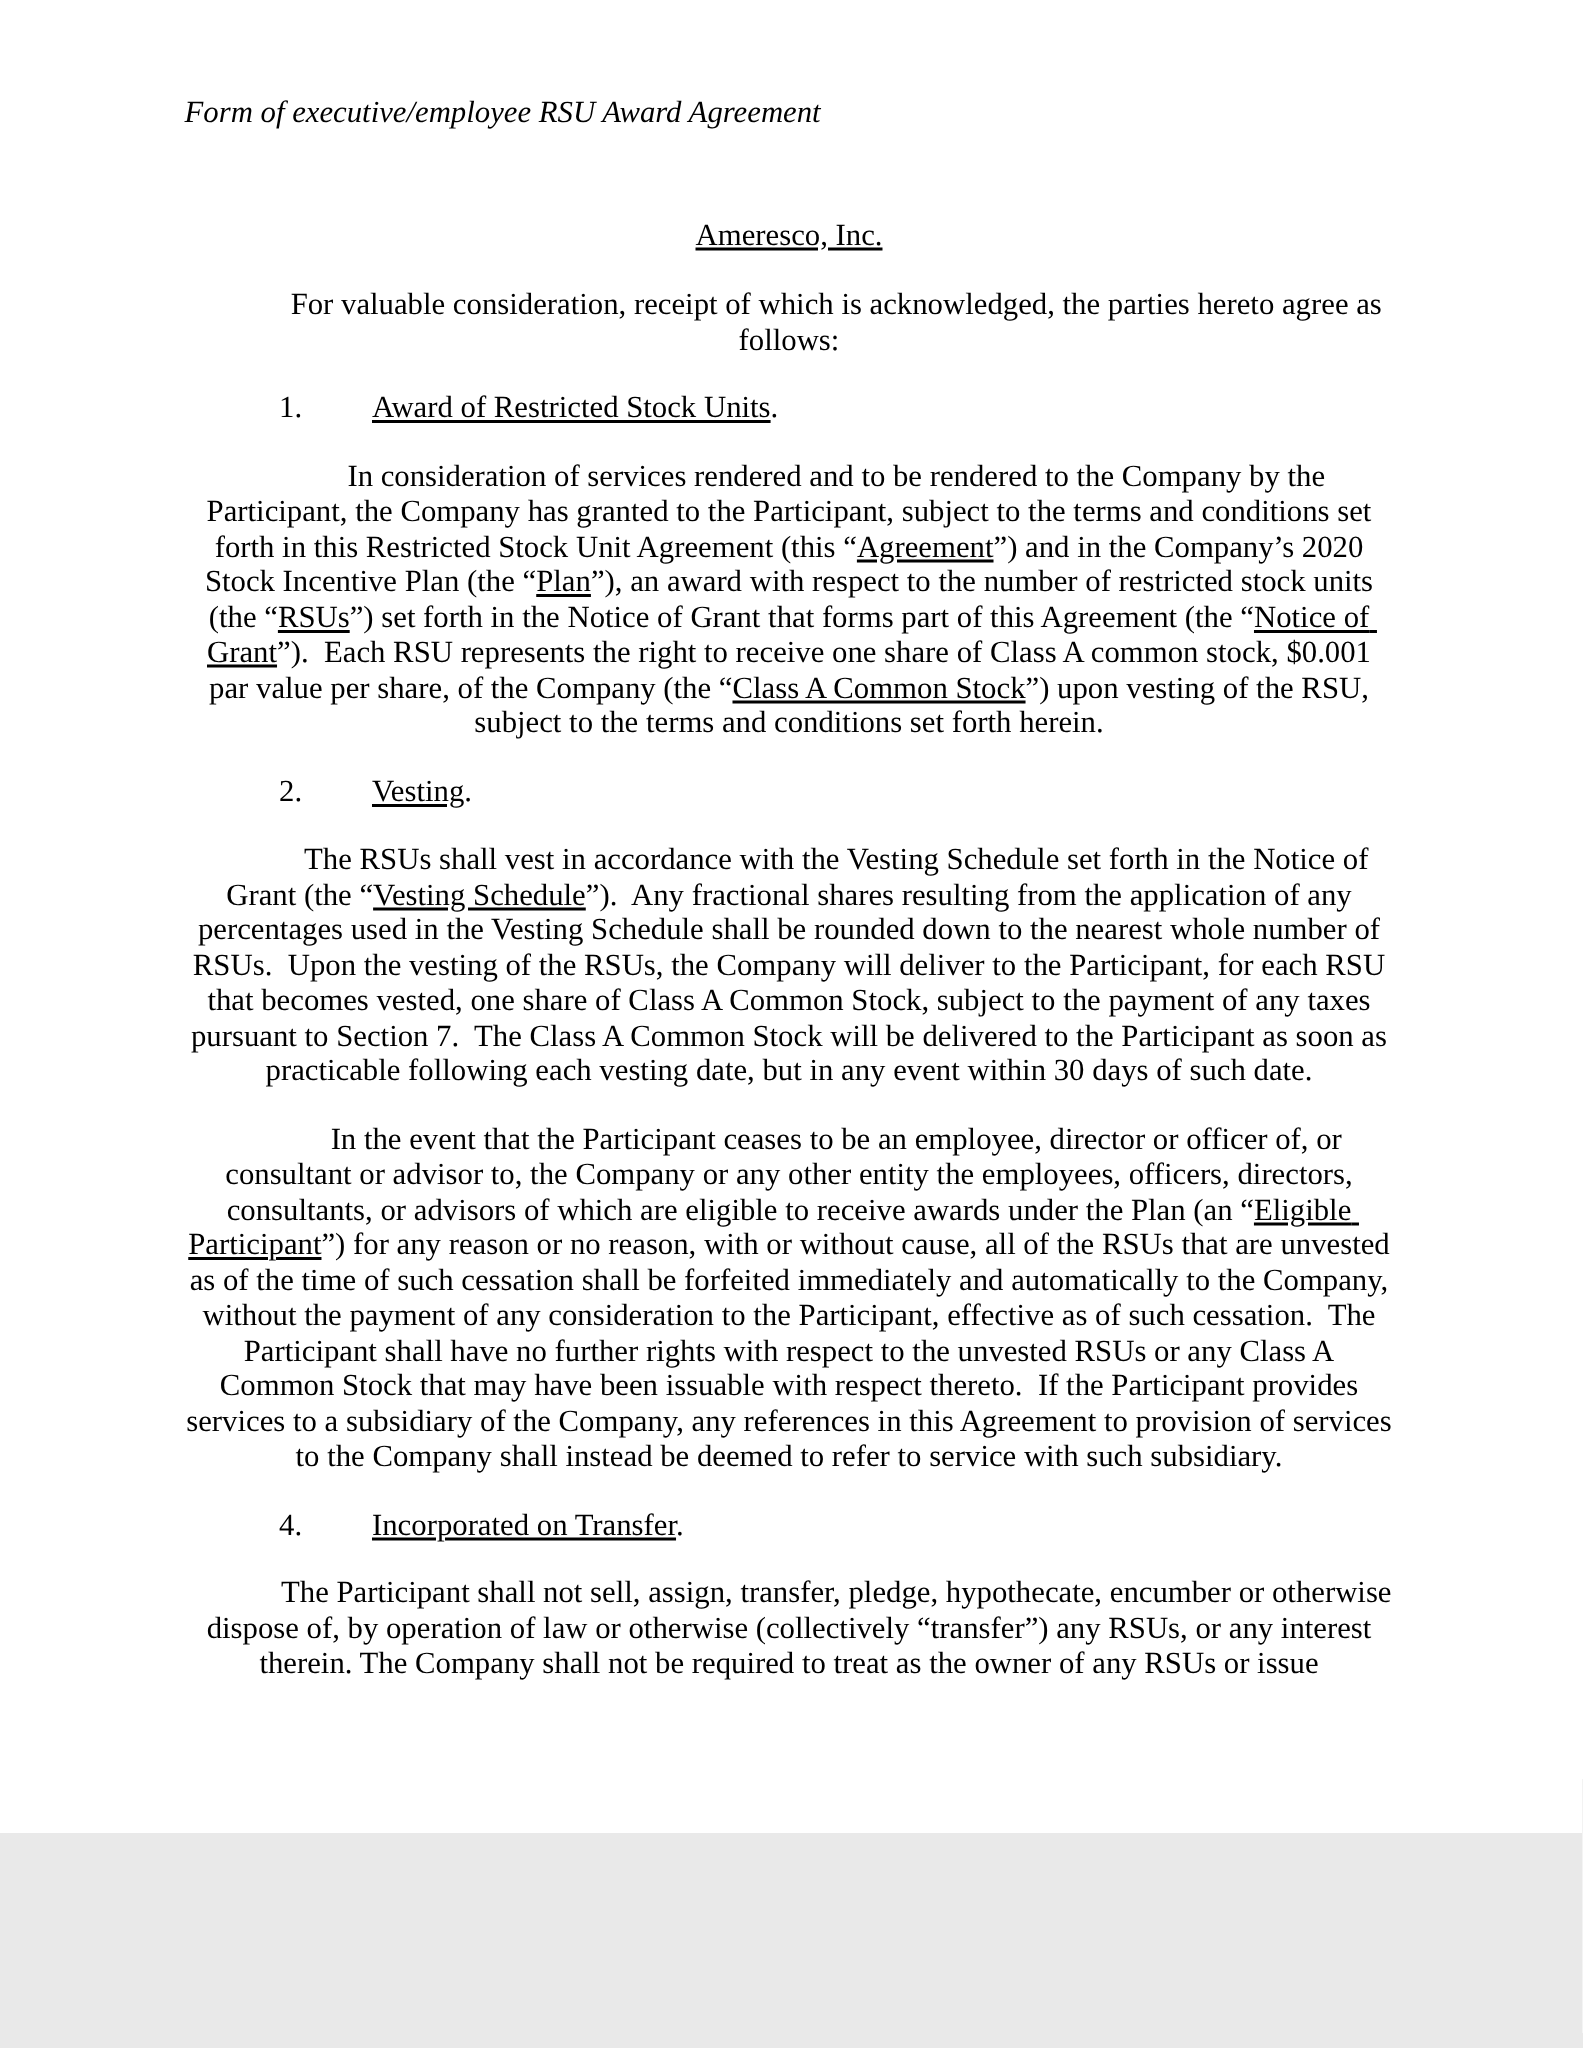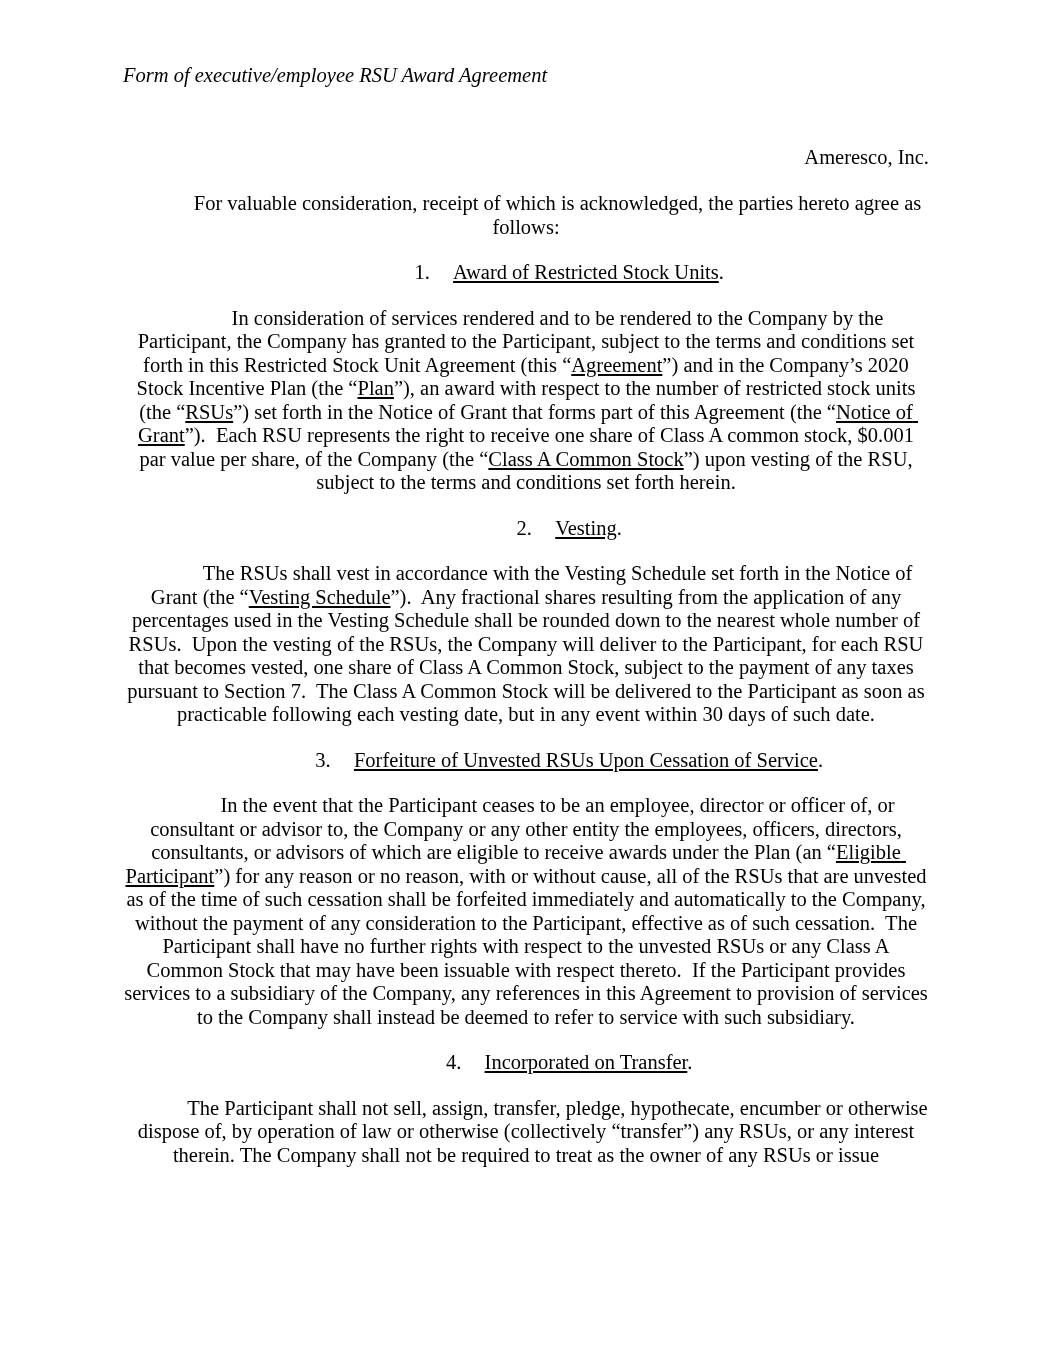--- a/index.html
+++ b/index.html
@@ -6,7 +6,7 @@
   .page {
     position: relative;
     width: 1055px;
-    height: 1365px;
+    height: 1222px;
     margin: 0 auto;
     background: #ffffff;
     box-sizing: border-box;

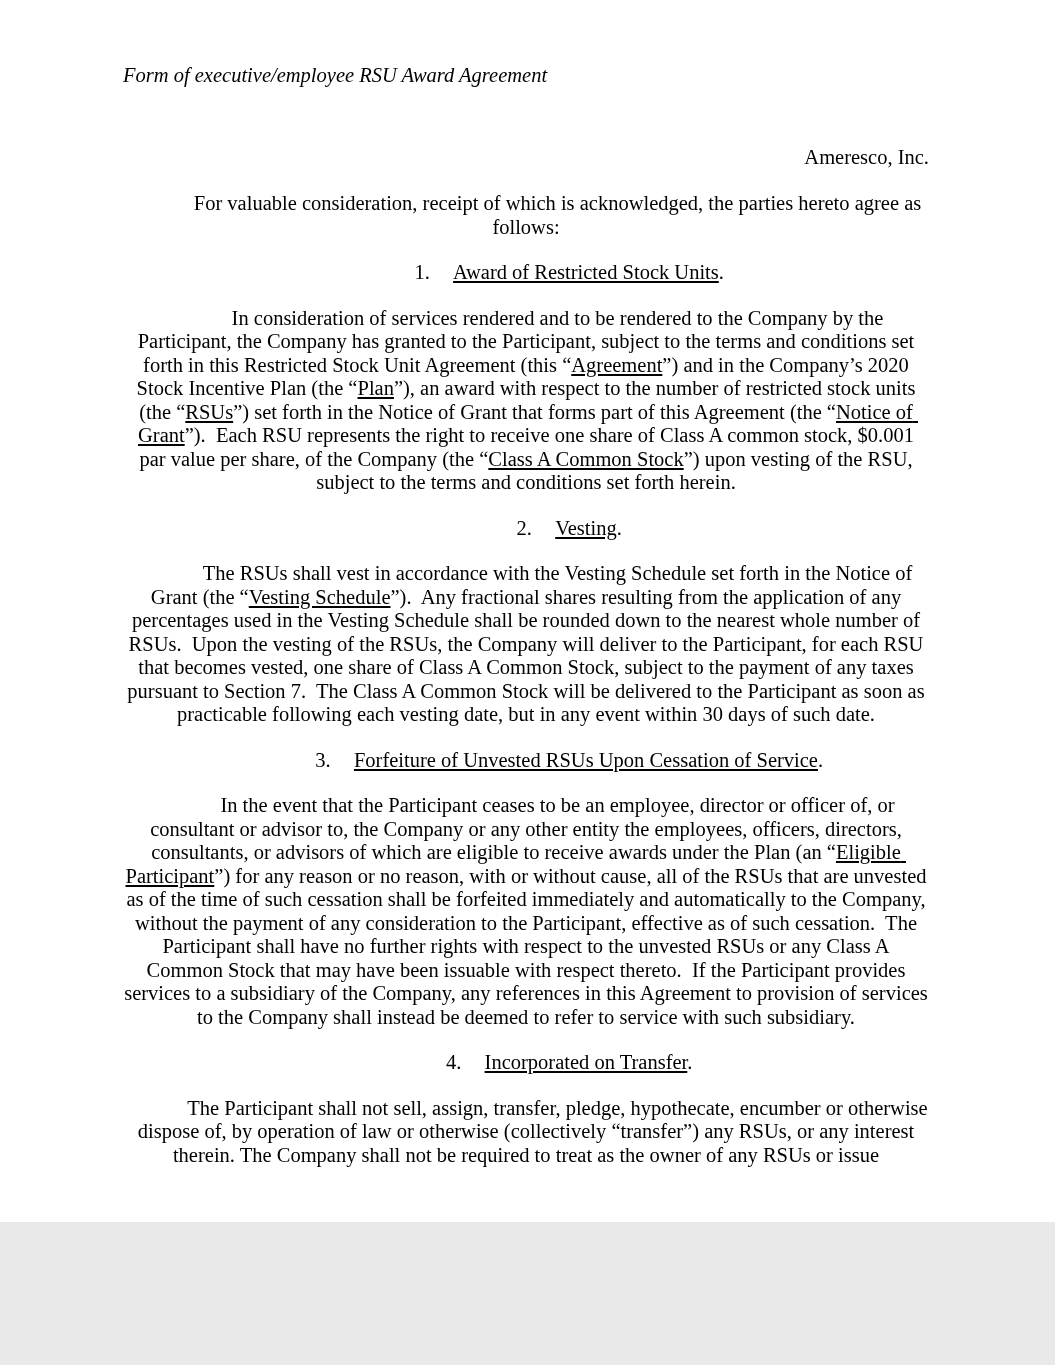--- a/index.html
+++ b/index.html
@@ -22,7 +22,7 @@
     font-style: italic;
     margin-bottom: 58px;
   }
-  .center { text-align: right; }
+  .center { text-align: center; text-decoration: underline; }
   .company { margin-bottom: 23px; }
   .doc-title { margin-bottom: 22px; }
   .u-line { text-decoration: underline; }

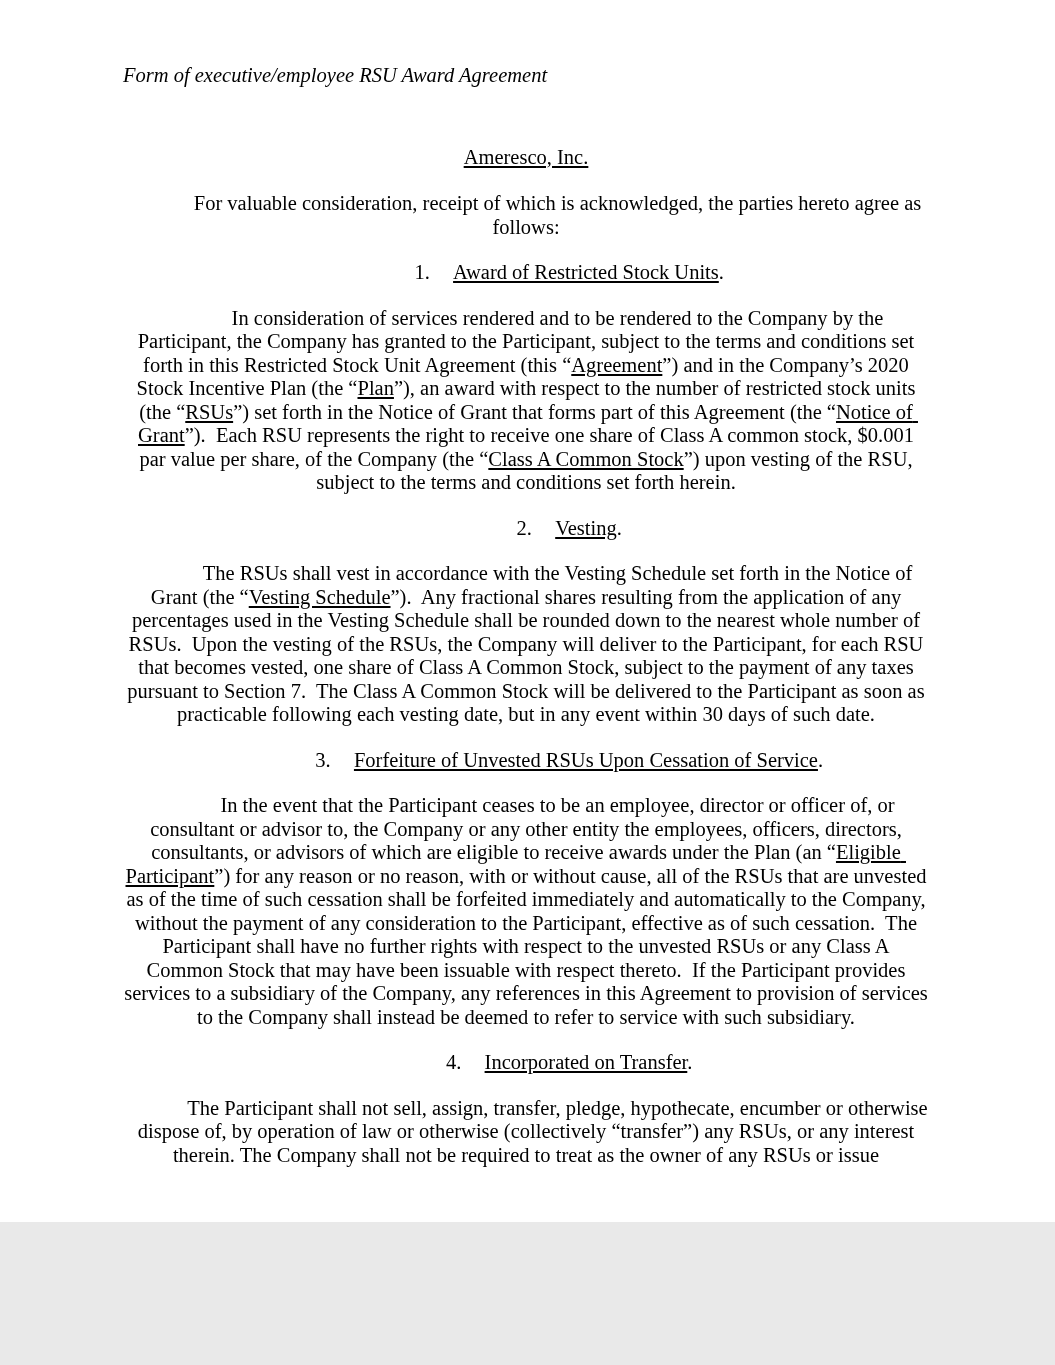--- a/index.html
+++ b/index.html
@@ -31,7 +31,7 @@
     text-indent: 63px;
     text-align: center;
   }
-  .heading { margin-bottom: 22px; text-align: center; }
+  .heading { margin-bottom: 22px; }
   .heading .num {
     display: inline-block;
     margin-left: 63px;

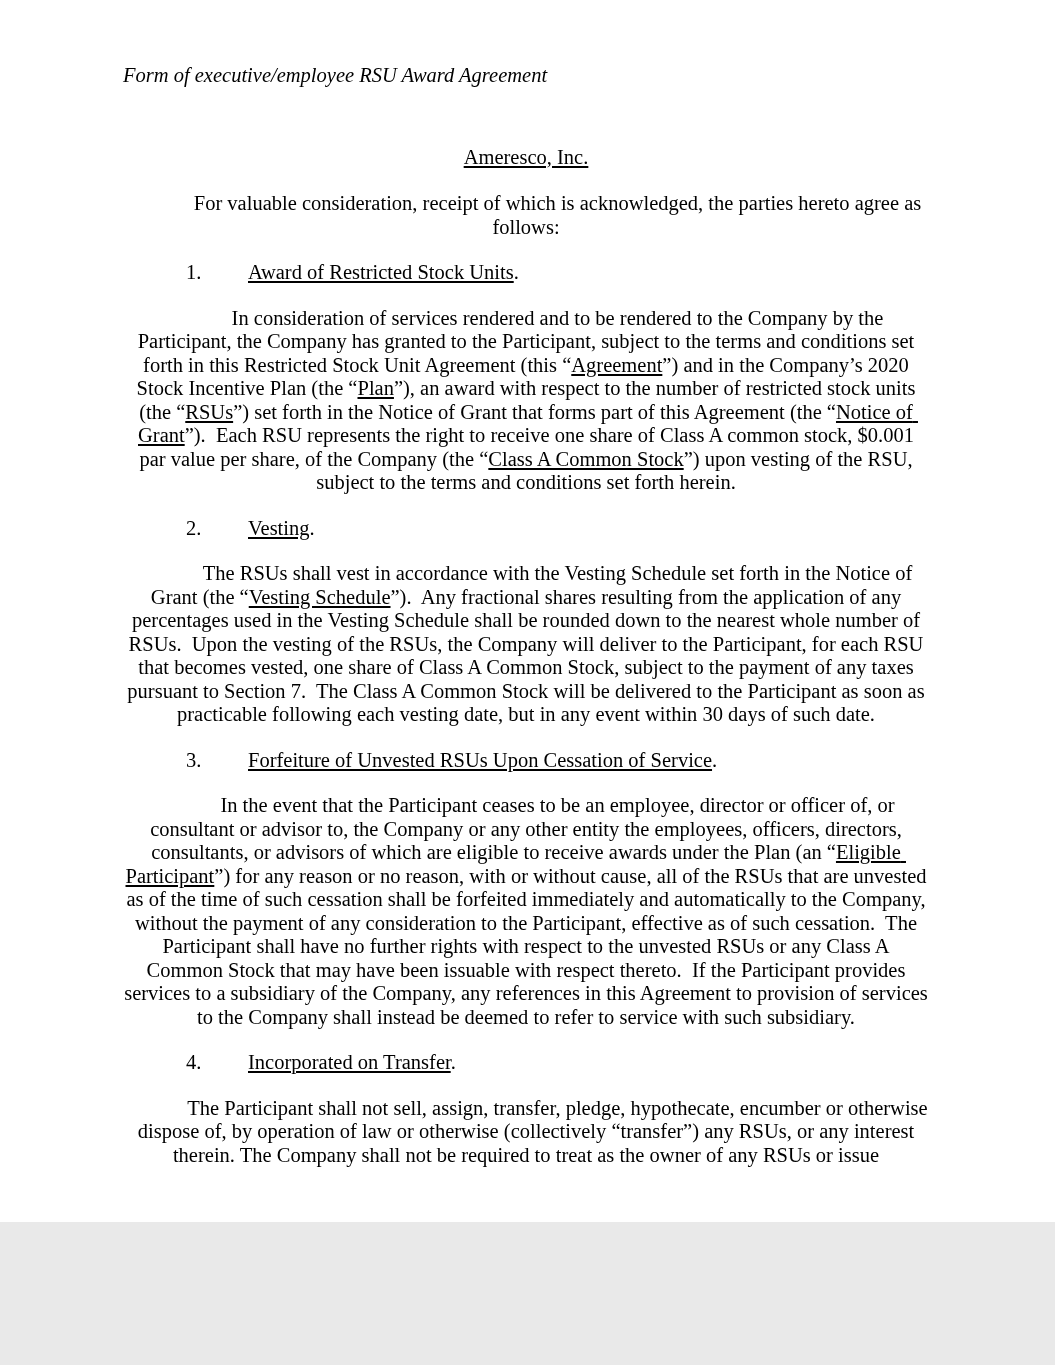--- a/index.html
+++ b/index.html
@@ -66,9 +66,6 @@
   </div>
 
   <div>
-    <p class="heading">
-      <span class="num">3.</span><span><u>Forfeiture of Unvested RSUs Upon Cessation of Service</u><span>.</span></span>
-    </p>
     <p class="para"><span>In the event that the Participant ceases to be an employee, director or officer of, or consultant or advisor to, the Company or any other entity the employees, officers, directors, consultants, or advisors of which are eligible to receive awards under the Plan (an “</span><u>Eligible Participant</u><span>”) for any reason or no reason, with or without cause, all of the RSUs that are unvested as of the time of such cessation shall be forfeited immediately and automatically to the Company, without the payment of any consideration to the Participant, effective as of such cessation.  The Participant shall have no further rights with respect to the unvested RSUs or any Class A Common Stock that may have been issuable with respect thereto.  If the Participant provides services to a subsidiary of the Company, any references in this Agreement to provision of services to the Company shall instead be deemed to refer to service with such subsidiary.</span></p>
   </div>
 

